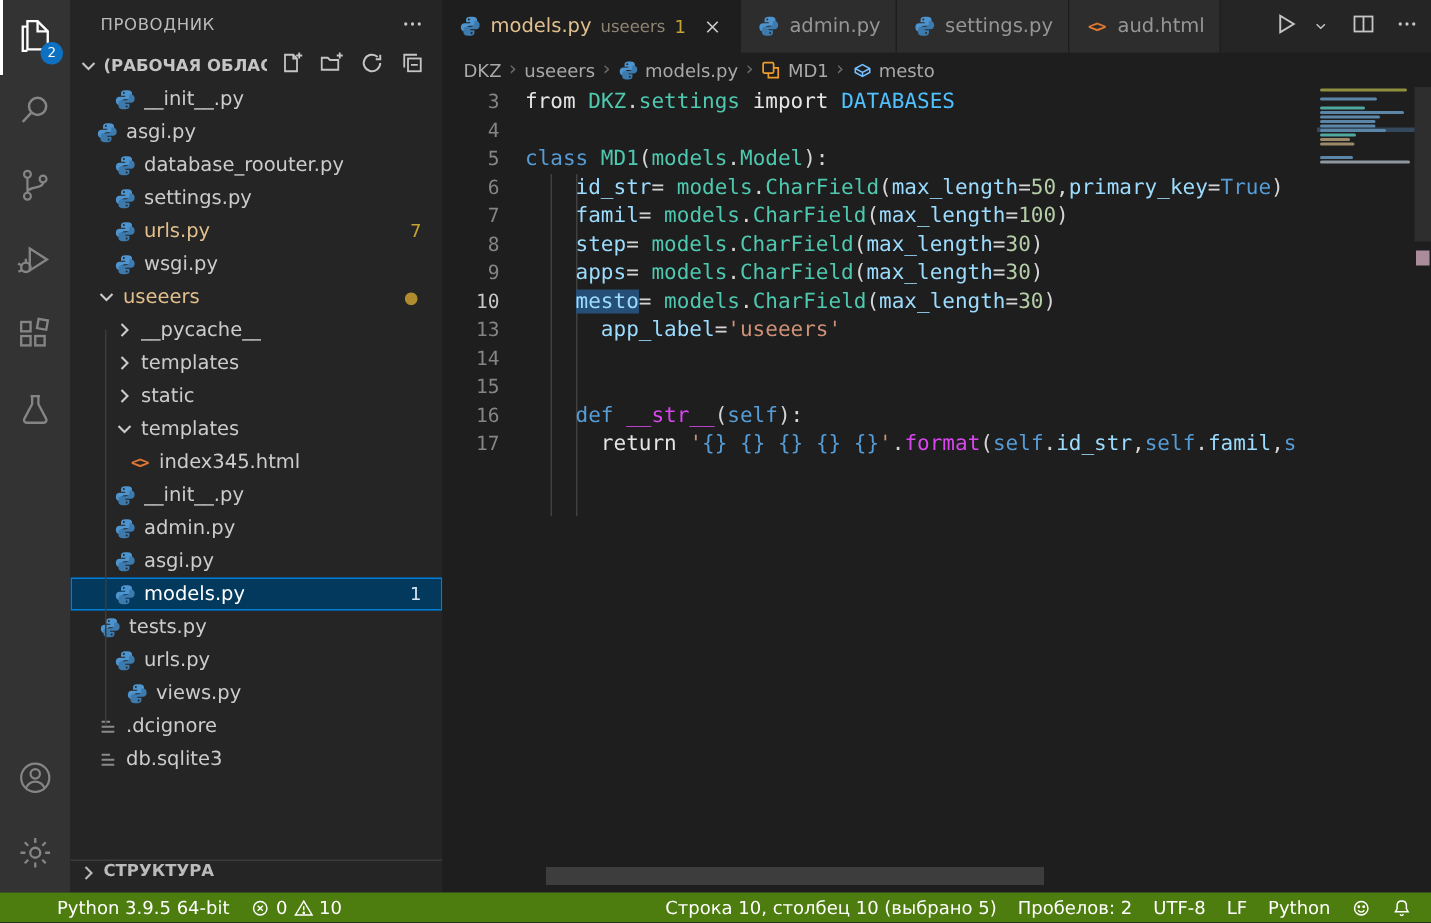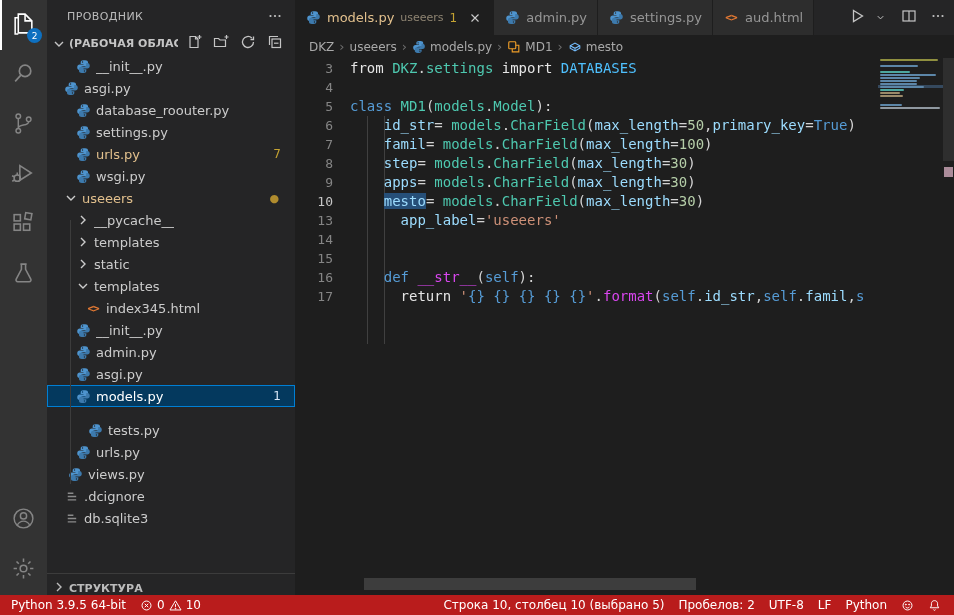--- a/index.html
+++ b/index.html
@@ -356,7 +356,7 @@
           <span class="lbl">models.py</span>
           <span class="badge">1</span>
         </div>
-        <div class="row" style="padding-left: 40px; margin-top: 12px;">
+        <div class="row" style="padding-left: 18px;">
           <span class="ficon">
             <svg viewBox="0 0 16 16">
               <path fill="#4e94ce" d="M7.9 1.2c-1.8 0-2.9.8-2.9 2.1v1.9h3v.6H3.9c-1.4 0-2.6 1-2.6 2.9 0 1.8 1 3 2.5 3h1.3v-1.7c0-1.3 1.1-2.3 2.6-2.3h3c1.2 0 2.1-.9 2.1-2.1V3.3c0-1.2-1.2-2.1-3-2.1H7.9zM7 2.5a.7.7 0 1 1 0 1.4.7.7 0 0 1 0-1.4z"></path>

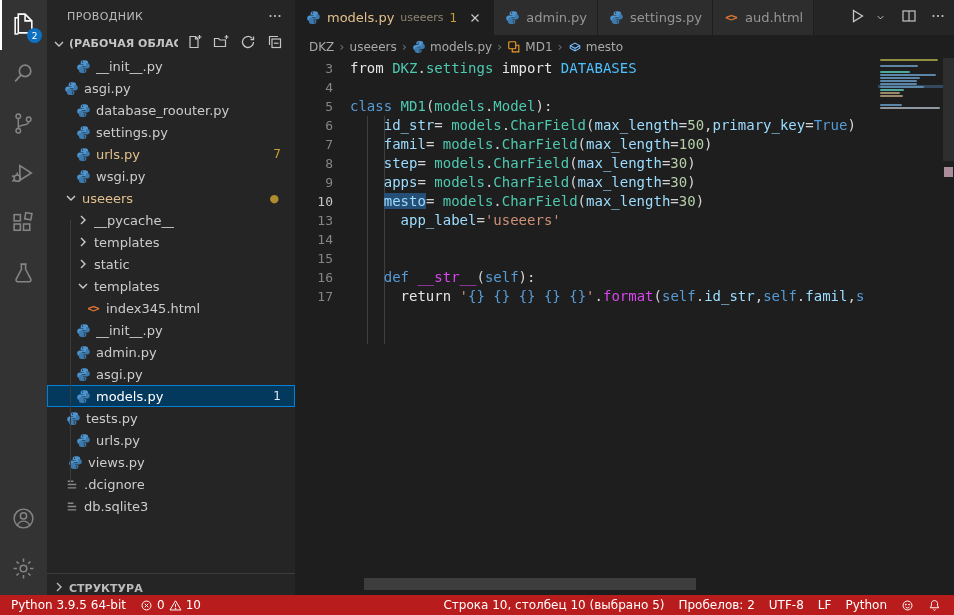--- a/index.html
+++ b/index.html
@@ -374,7 +374,7 @@
           </span>
           <span class="lbl">urls.py</span>
         </div>
-        <div class="row" style="padding-left: 20px; text-align: center;">
+        <div class="row" style="padding-left: 36px; text-align: center;">
           <span class="ficon">
             <svg viewBox="0 0 16 16">
               <path fill="#4e94ce" d="M7.9 1.2c-1.8 0-2.9.8-2.9 2.1v1.9h3v.6H3.9c-1.4 0-2.6 1-2.6 2.9 0 1.8 1 3 2.5 3h1.3v-1.7c0-1.3 1.1-2.3 2.6-2.3h3c1.2 0 2.1-.9 2.1-2.1V3.3c0-1.2-1.2-2.1-3-2.1H7.9zM7 2.5a.7.7 0 1 1 0 1.4.7.7 0 0 1 0-1.4z"></path>

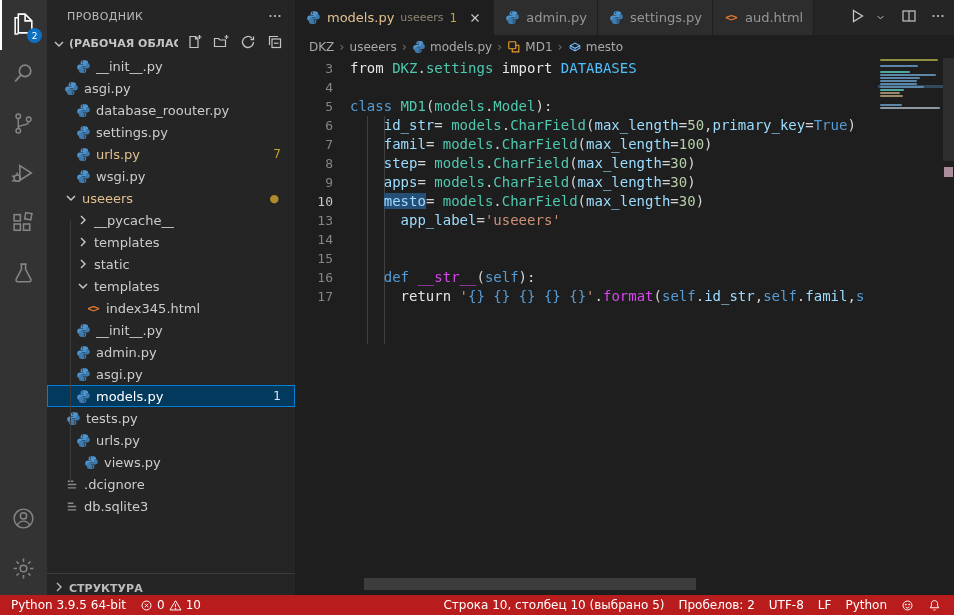--- a/index.html
+++ b/index.html
@@ -51,7 +51,7 @@
   .row.partial { height: 11px; overflow: hidden; align-items: flex-end; }
   .guide-v { position: absolute; width: 1px; background: #3c3c3c; left: 23px; }
   .outline-header { position: absolute; left: 0; right: 0; top: 573px; height: 22px;
-                    border-top: 1px solid #3c3c3c; display: flex; align-items: flex-end;
+                    border-top: 1px solid #3c3c3c; display: flex; align-items: flex-start;
                     font-size: 11px; font-weight: bold; color: #bbbbbb; padding-left: 4px; gap: 2px; }
   .outline-header .twisty { width: 16px; height: 16px; }
 

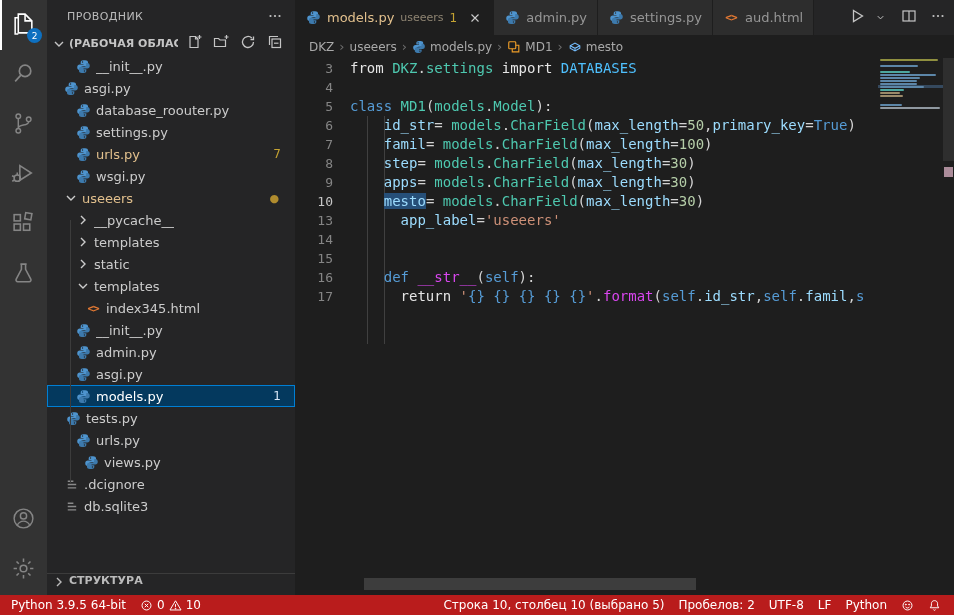--- a/index.html
+++ b/index.html
@@ -105,8 +105,8 @@
                    background: rgba(121,121,121,.35); cursor: pointer; }
 
   
-  .status-bar { position: absolute; left: 0; bottom: 0; width: 954px; height: 20px; background: #b91c1c;
-                color: #ffffff; display: flex; align-items: center; font-size: 12px; }
+  .status-bar { position: absolute; left: 0; bottom: 0; width: 954px; height: 20px; background: #4d7c0f;
+                color: #ffffff; display: flex; align-items: center; font-size: 12px; padding-left: 27px; }
   .sb-group { display: flex; align-items: center; height: 20px; }
   .sb-left { padding-left: 4px; }
   .sb-right { margin-left: auto; padding-right: 6px; }

